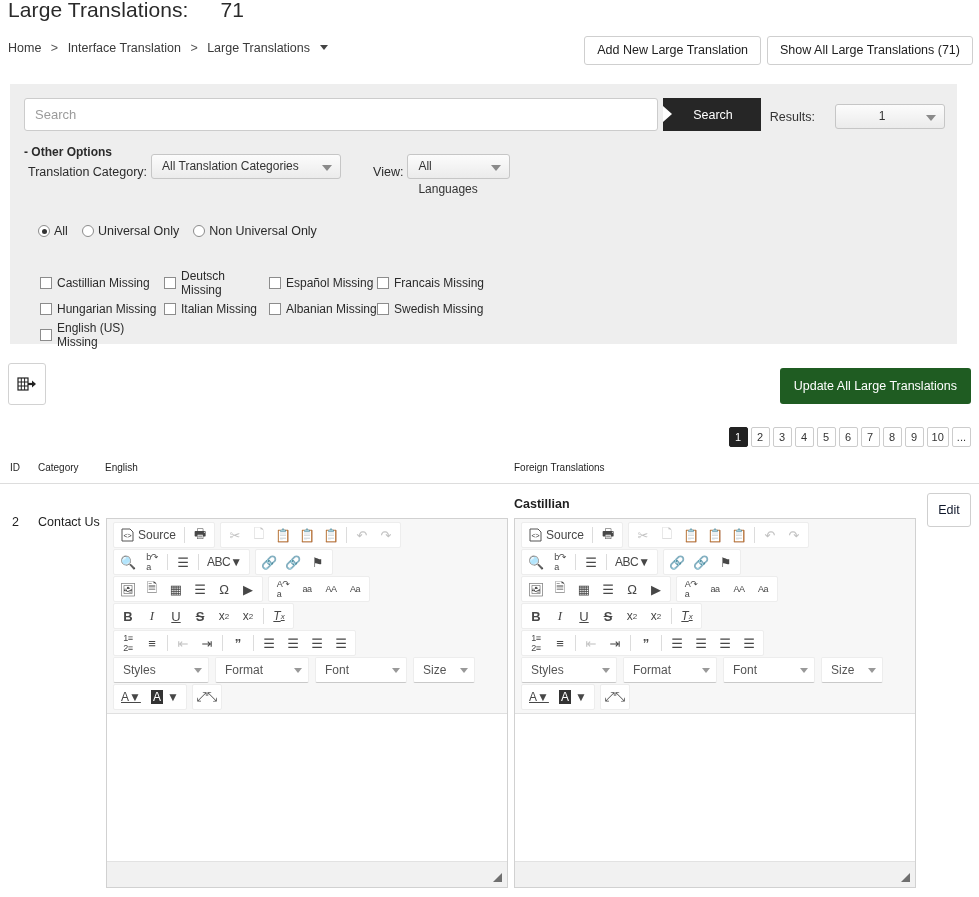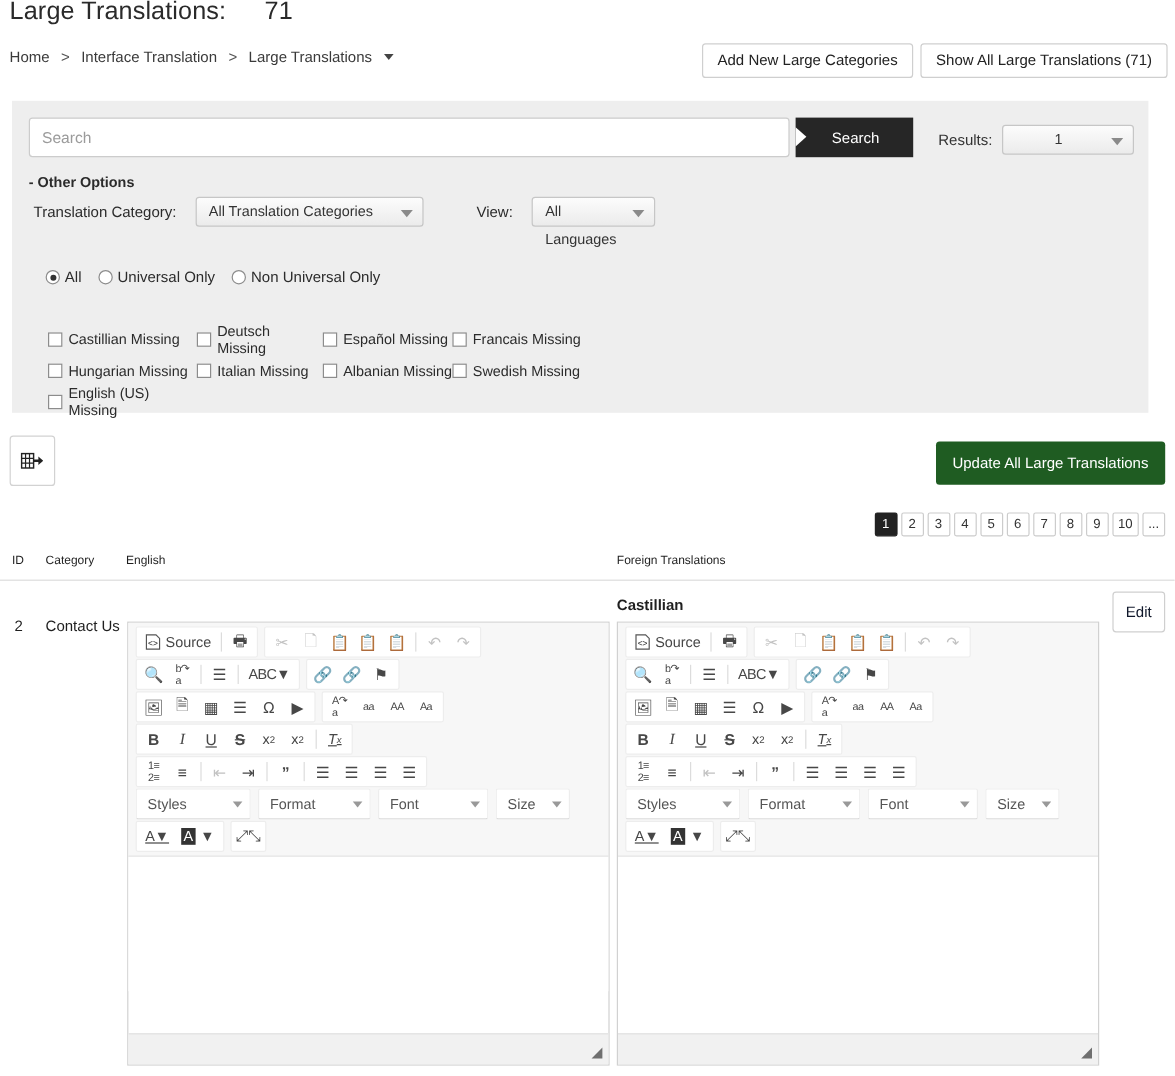--- a/index.html
+++ b/index.html
@@ -274,7 +274,7 @@
   </div>
 
   <div class="header-actions">
-    <button class="btn-outline">Add New Large Categories</button>
+    <button class="btn-outline">Add New Large Translation</button>
     <button class="btn-outline">Show All Large Translations (71)</button>
   </div>
 

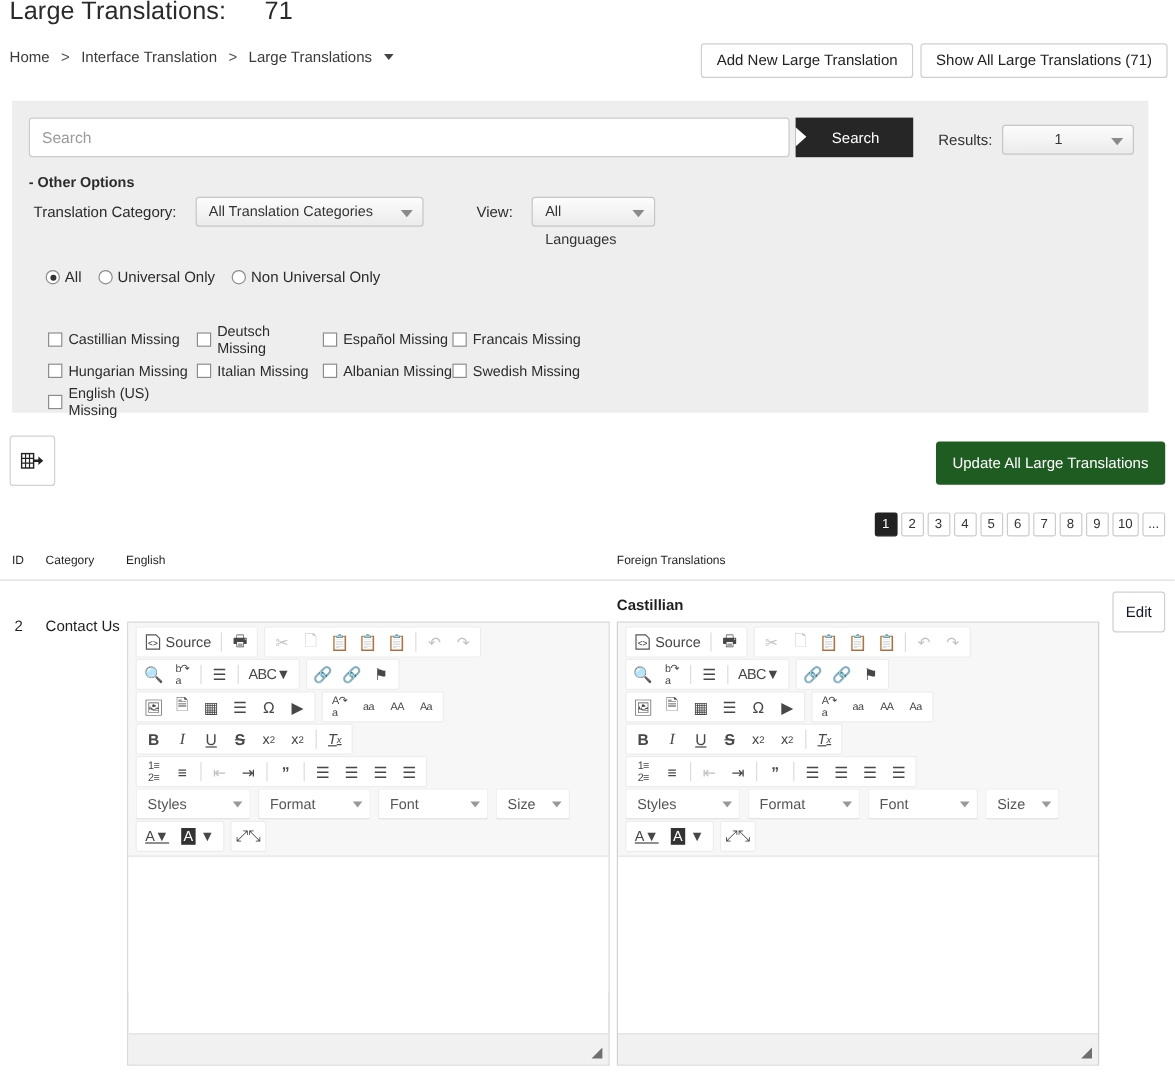--- a/index.html
+++ b/index.html
@@ -79,7 +79,7 @@
   }
   .results-wrap {
     position: absolute; right: 12px; top: 20px;
-    display: flex; align-items: center; gap: 8px;
+    display: flex; align-items: center; gap: 20px;
     font-size: 12.5px; color: #333;
   }
   .select-box {

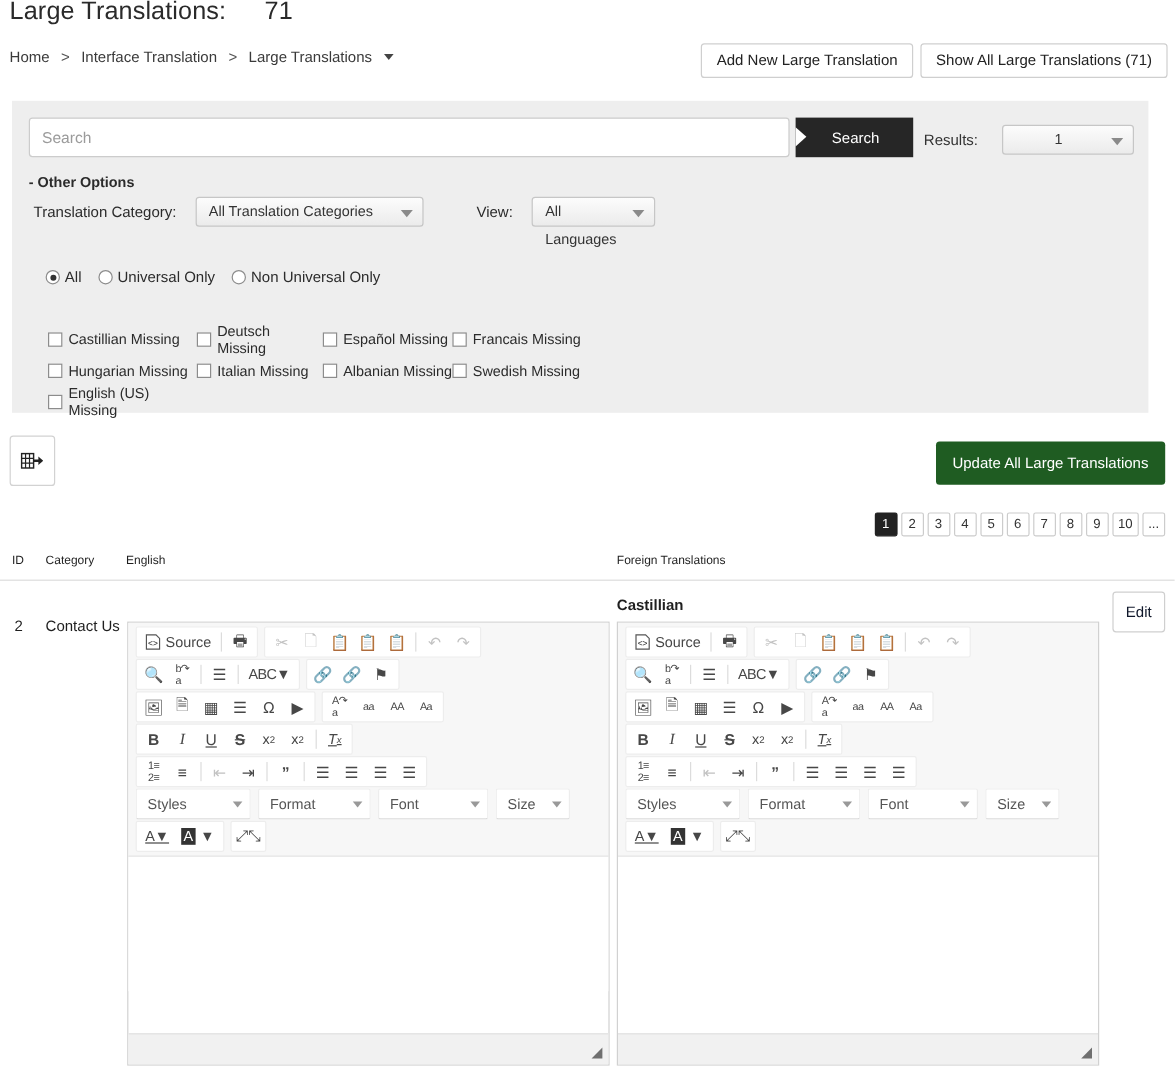--- a/index.html
+++ b/index.html
@@ -107,8 +107,8 @@
     cursor: pointer;
   }
   .cat-row {
-    position: absolute; left: 18px; top: 80px;
-    display: flex; align-items: center; gap: 16px;
+    position: absolute; left: 18px; top: 70px;
+    display: flex; align-items: flex-end; gap: 4px;
     font-size: 12.5px; color: #2b2b2b;
   }
   .cat-row .lbl2 { margin-left: 28px; }

